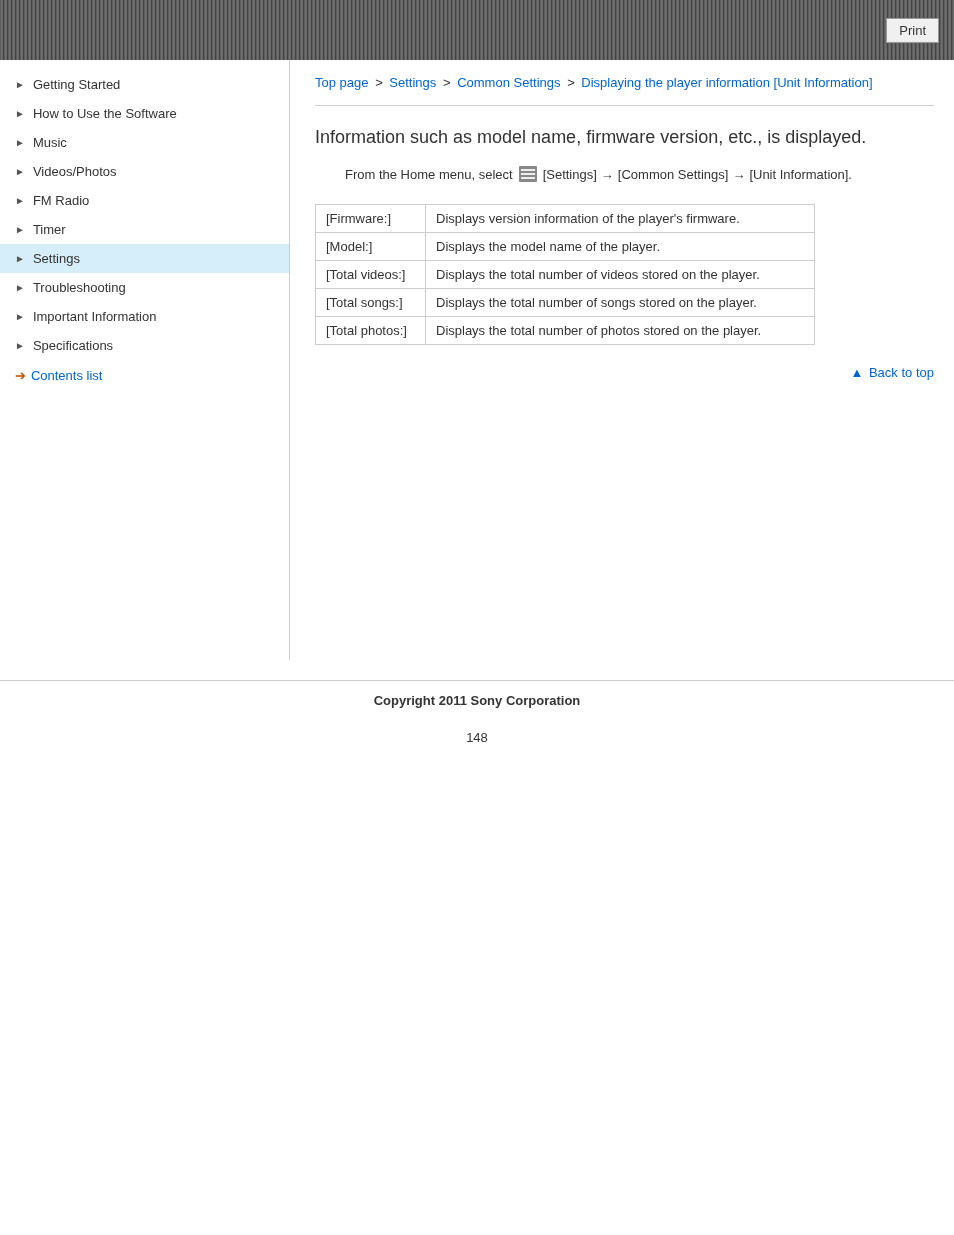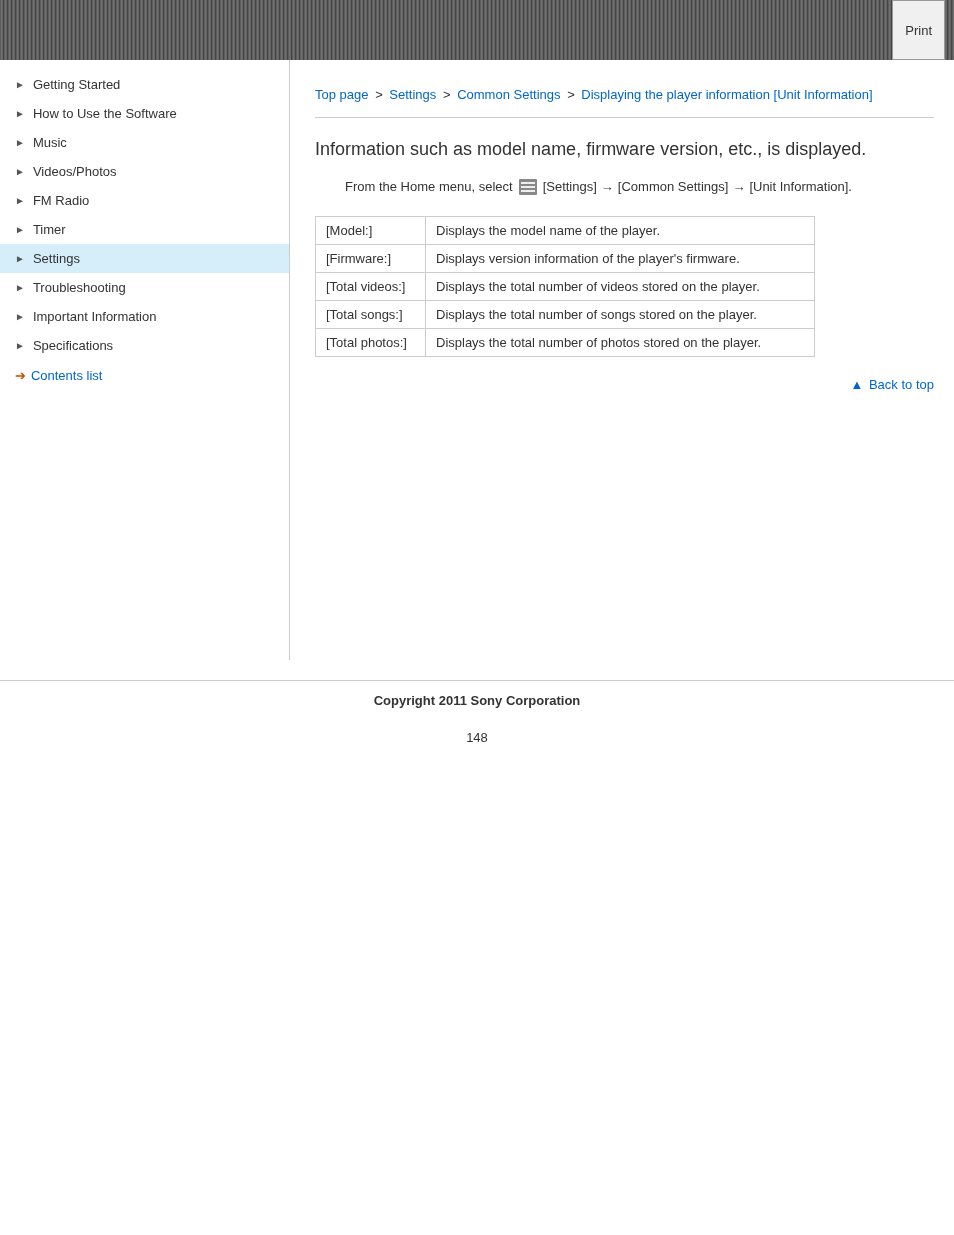--- a/index.html
+++ b/index.html
@@ -20,8 +20,9 @@
       height: 60px;
       position: relative;
       display: flex;
+      align-items: center;
       justify-content: flex-end;
-      padding-right: 9px;
+      padding-right: 15px;
     }
     .print-button {
       background: #f0f0f0;

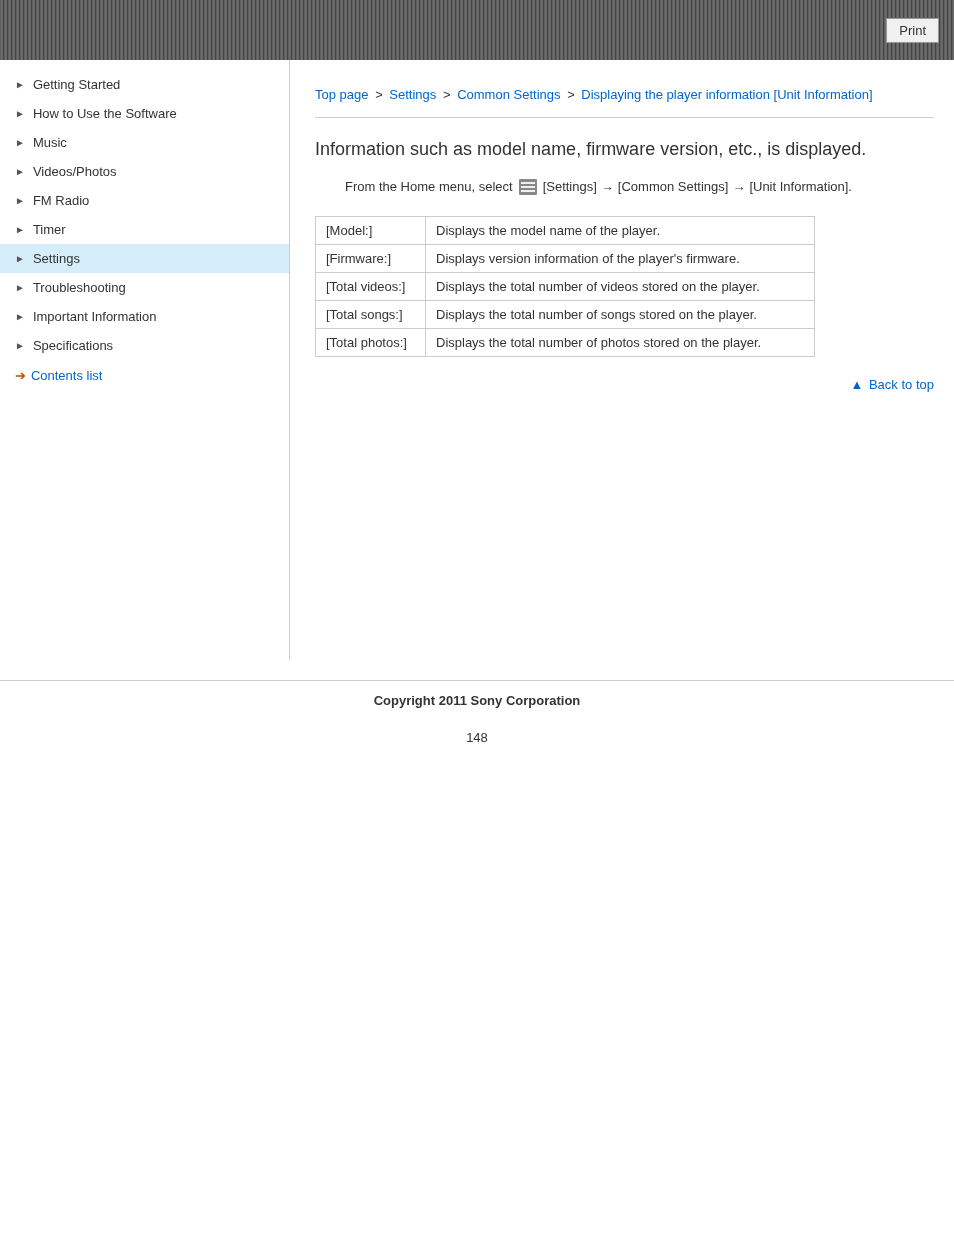--- a/index.html
+++ b/index.html
@@ -83,7 +83,7 @@
     
     .content-area {
       flex: 1;
-      padding: 22px 20px 20px 25px;
+      padding: 10px 20px 20px 25px;
     }
 
     

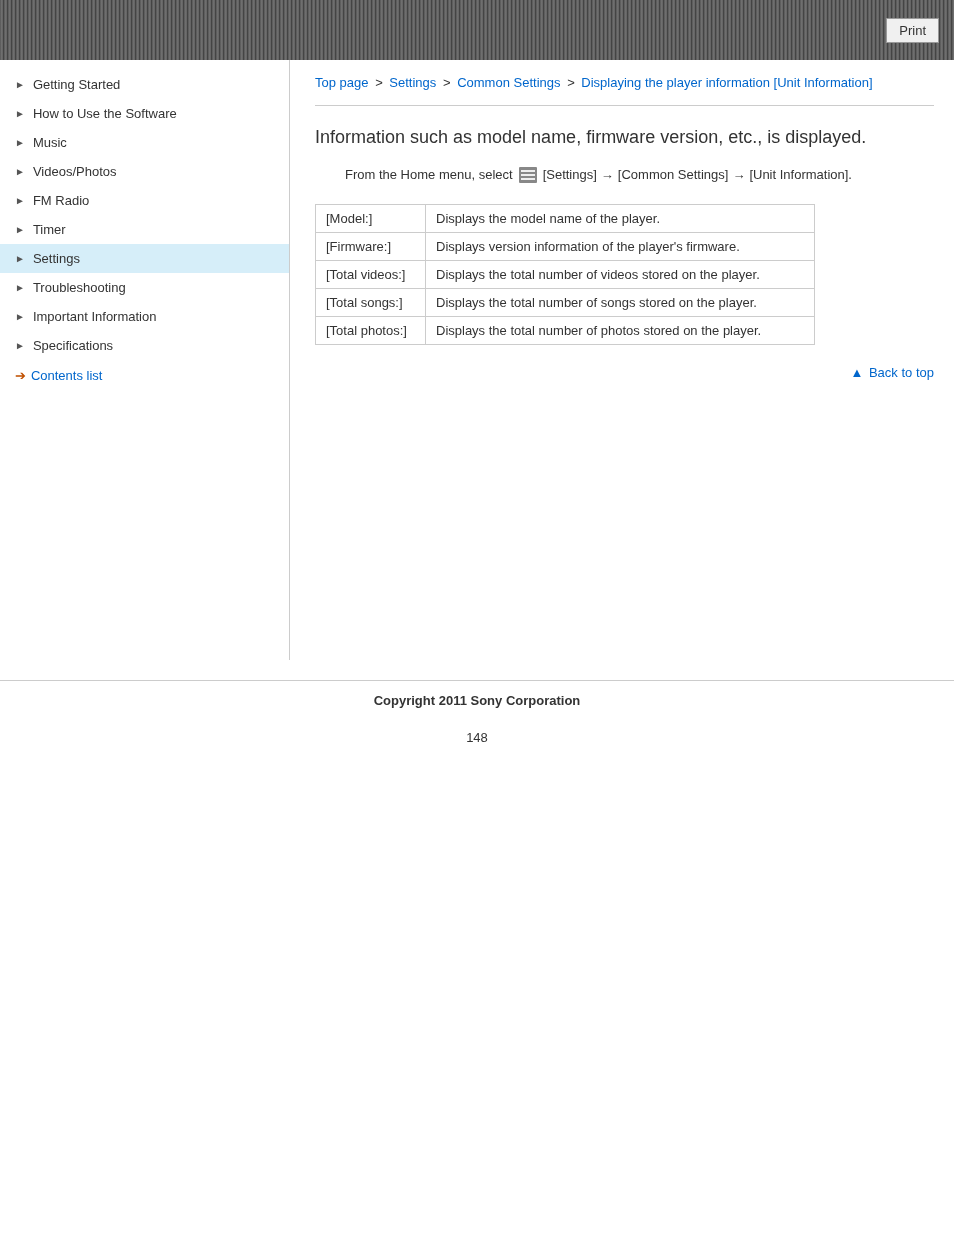--- a/index.html
+++ b/index.html
@@ -125,7 +125,7 @@
       font-size: 13px;
       color: #333;
       display: flex;
-      align-items: center;
+      align-items: flex-start;
       flex-wrap: wrap;
       gap: 4px;
       line-height: 1.6;

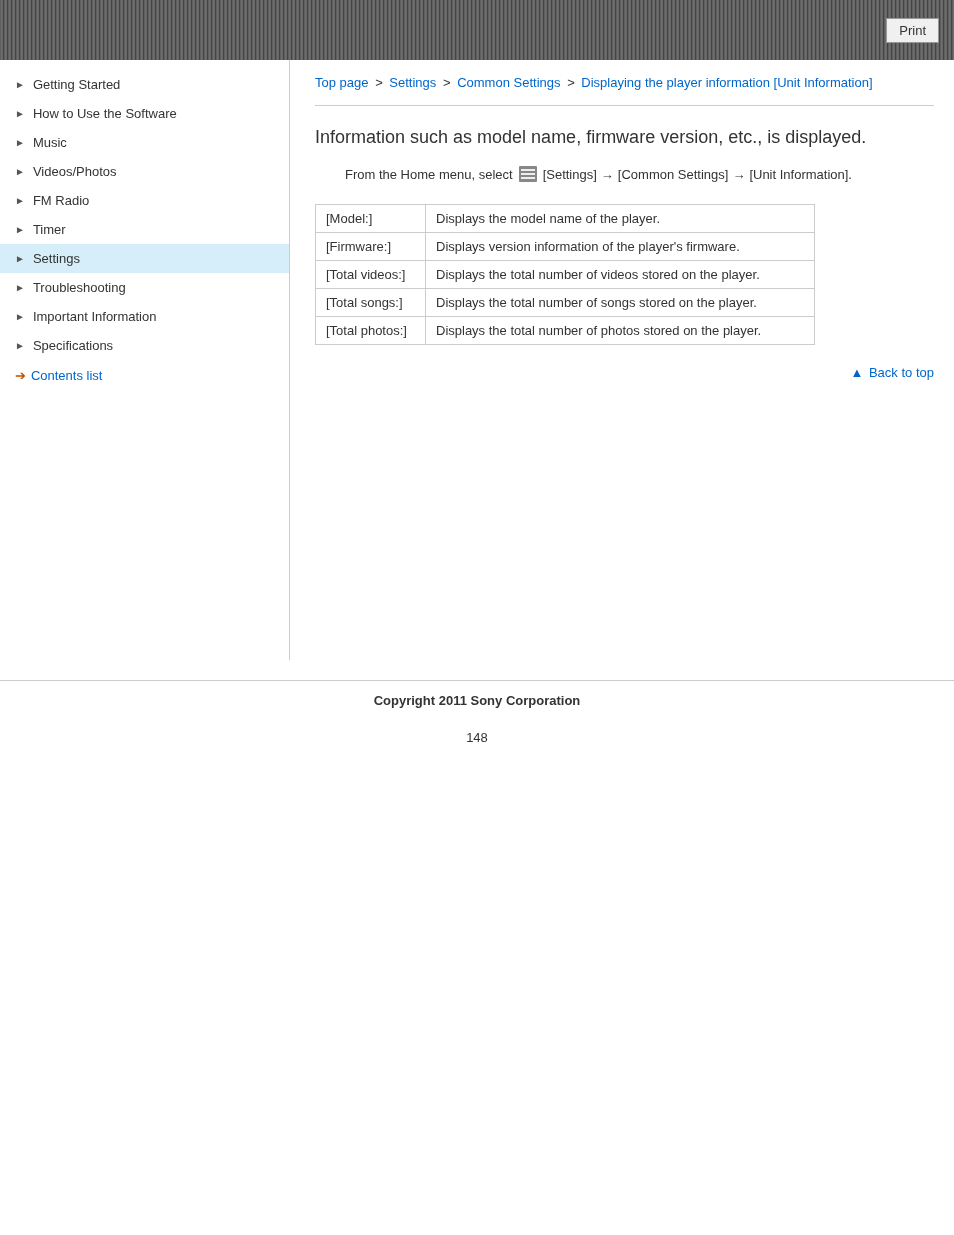--- a/index.html
+++ b/index.html
@@ -272,12 +272,12 @@
     <table class="info-table">
       <tbody id="info-table-body">
       <tr>
+            <td>[Firmware:]</td>
+            <td>Displays version information of the player's firmware.</td>
+          </tr>
+          <tr>
             <td>[Model:]</td>
             <td>Displays the model name of the player.</td>
-          </tr>
-          <tr>
-            <td>[Firmware:]</td>
-            <td>Displays version information of the player's firmware.</td>
           </tr>
           <tr>
             <td>[Total videos:]</td>

